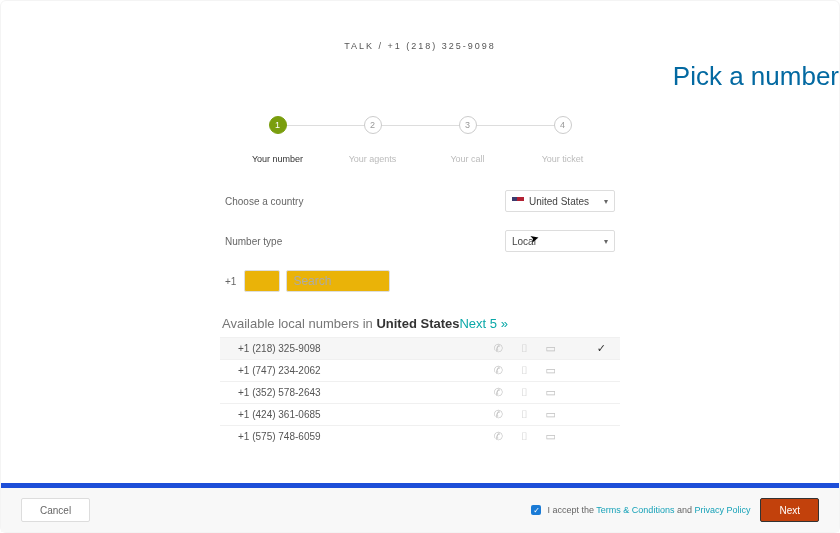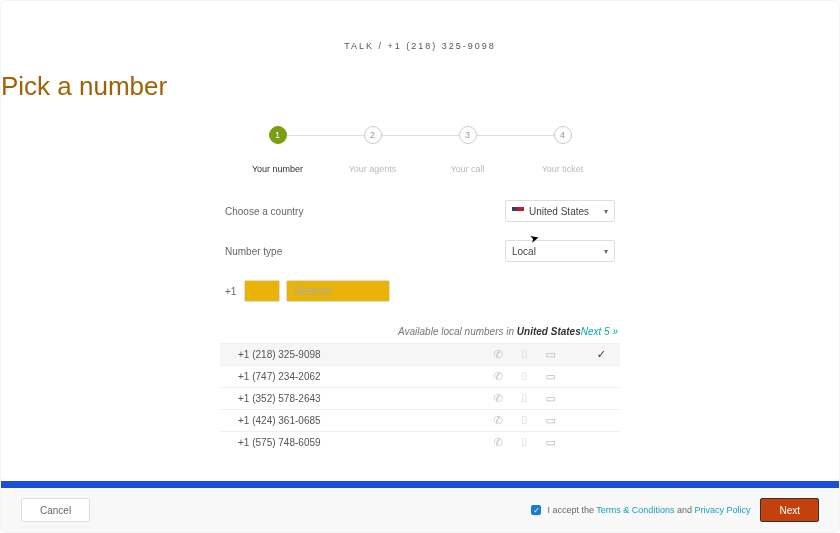--- a/index.html
+++ b/index.html
@@ -33,11 +33,11 @@
     text-transform: uppercase;
   }
   .title {
-    text-align: left;
+    text-align: right;
     font-size: 26px;
     font-weight: 300;
-    color: #a16207;
-    margin: 20px 0 24px;
+    color: #0369a1;
+    margin: 10px 0 24px;
   }
   .stepper {
     display: flex;

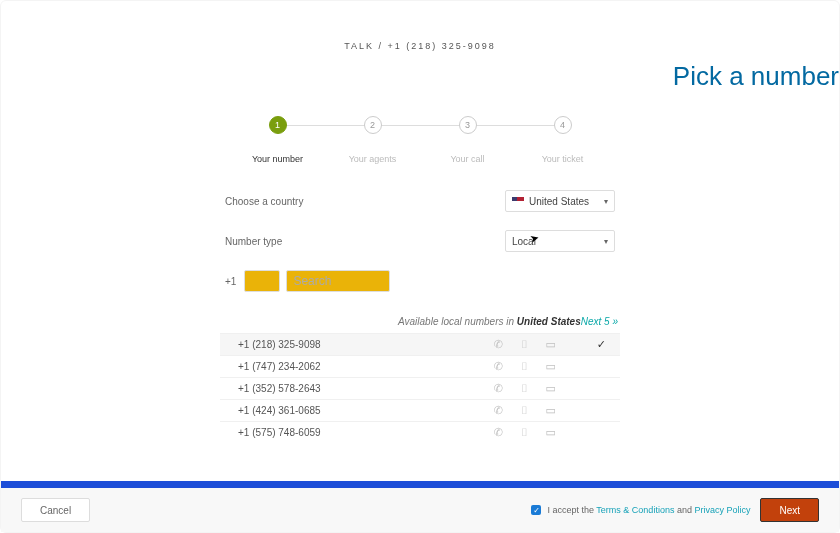--- a/index.html
+++ b/index.html
@@ -165,11 +165,10 @@
   }
   .table-header {
     display: flex;
-    justify-content: flex-end;
-    font-size: 10px;
+    justify-content: flex-start;
+    font-size: 13px;
     color: #777;
     padding: 6px 2px 6px 2px;
-    font-style: italic;
   }
   .table-header b { color: #333; font-weight: 600; }
   .next-link {

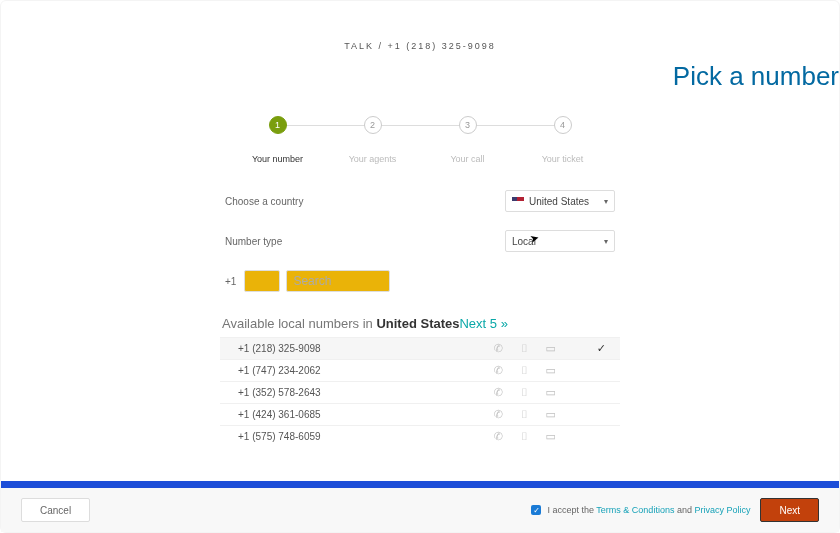--- a/index.html
+++ b/index.html
@@ -206,7 +206,7 @@
     align-items: center;
     padding: 10px 20px;
     background: #f8f8f8;
-    border-top: 7px solid #1d4ed8;
+    border-top: 5px solid #1d4ed8;
   }
   .btn {
     height: 24px;

